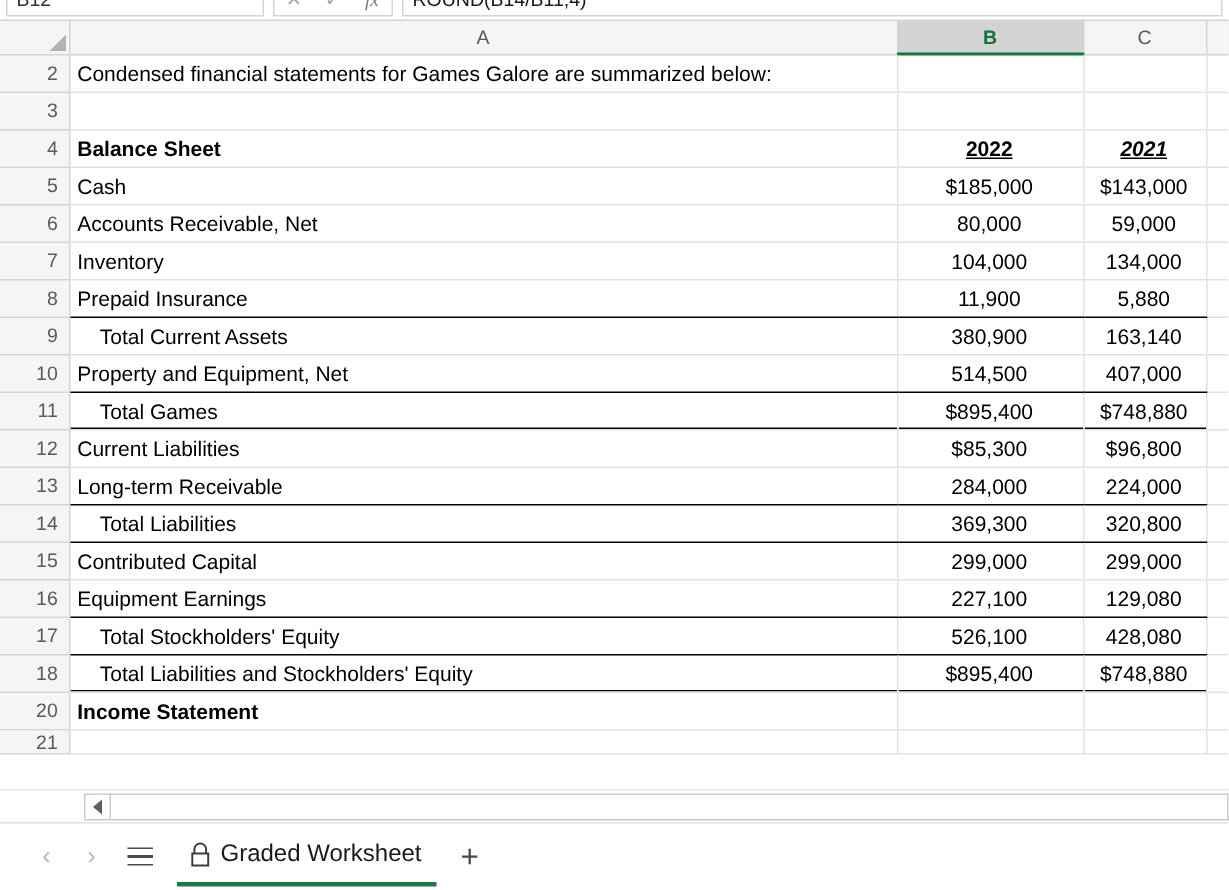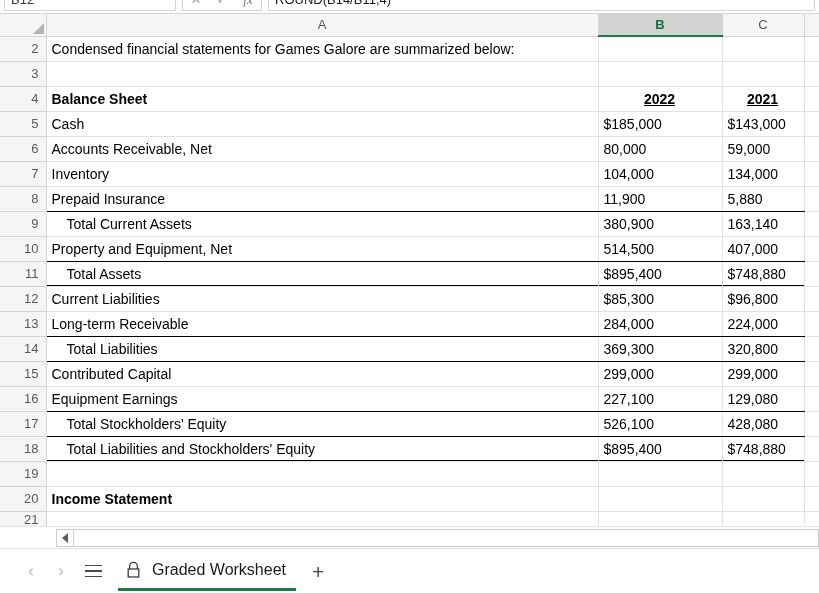--- a/index.html
+++ b/index.html
@@ -308,7 +308,7 @@
           <td class="rowhdr">4</td>
           <td class="cell a"><span class="bold">Balance Sheet</span></td>
           <td class="cell num" style="text-align: center;"><span class="u-head">2022</span></td>
-          <td class="cell num" style="text-align: center;"><span class="u-head">2021</span></td>
+          <td class="cell num" style="text-align: center; font-style: italic;"><span class="u-head">2021</span></td>
           <td class="cell d"></td>
         </tr>
         <tr>

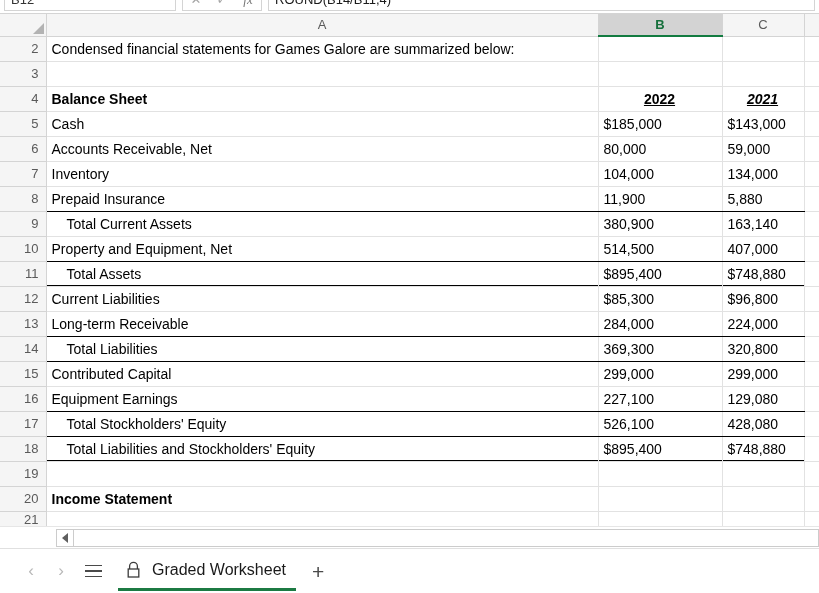--- a/index.html
+++ b/index.html
@@ -152,7 +152,7 @@
     background: #ffffff;
   }
   td.cell.a  { text-align: left; }
-  td.cell.num { text-align: left; padding-right: 6px; }
+  td.cell.num { text-align: center; padding-right: 6px; }
   td.cell.d  { border-right: none; }
 
   .bold   { font-weight: bold; }

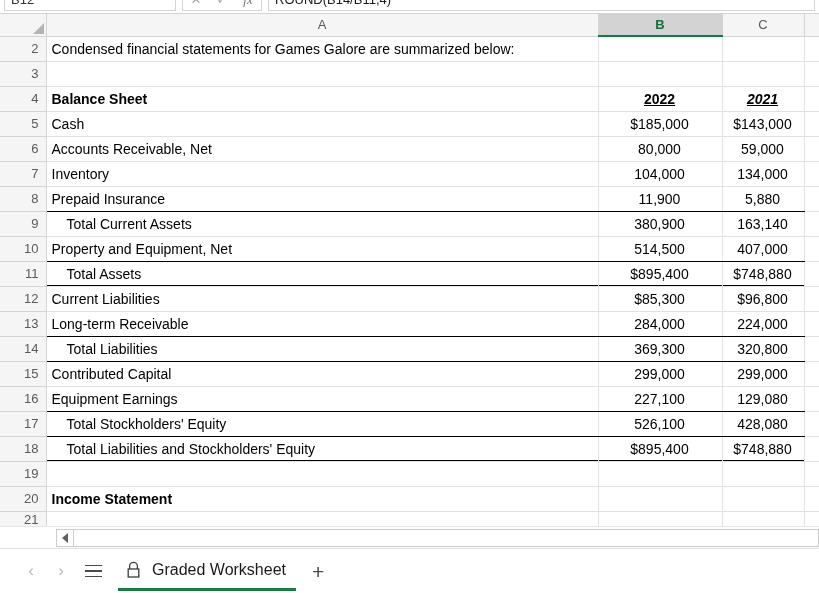--- a/index.html
+++ b/index.html
@@ -355,7 +355,7 @@
         </tr>
         <tr>
           <td class="rowhdr">11</td>
-          <td class="cell a dbl-bottom indent"><span class="">Total Assets</span></td>
+          <td class="cell a dbl-bottom indent"><span class="">Total Games</span></td>
           <td class="cell num dbl-bottom"><span class="">$895,400</span></td>
           <td class="cell num dbl-bottom"><span class="">$748,880</span></td>
           <td class="cell d"></td>

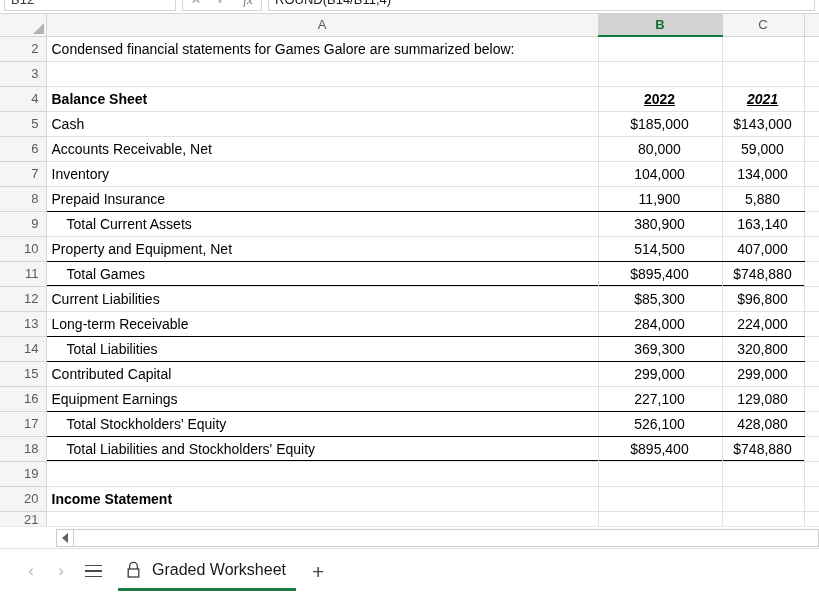--- a/index.html
+++ b/index.html
@@ -410,13 +410,6 @@
           <td class="cell d"></td>
         </tr>
         <tr>
-          <td class="rowhdr">19</td>
-          <td class="cell a"><span class=""></span></td>
-          <td class="cell num"><span class=""></span></td>
-          <td class="cell num"><span class=""></span></td>
-          <td class="cell d"></td>
-        </tr>
-        <tr>
           <td class="rowhdr">20</td>
           <td class="cell a"><span class="bold">Income Statement</span></td>
           <td class="cell num"><span class=""></span></td>

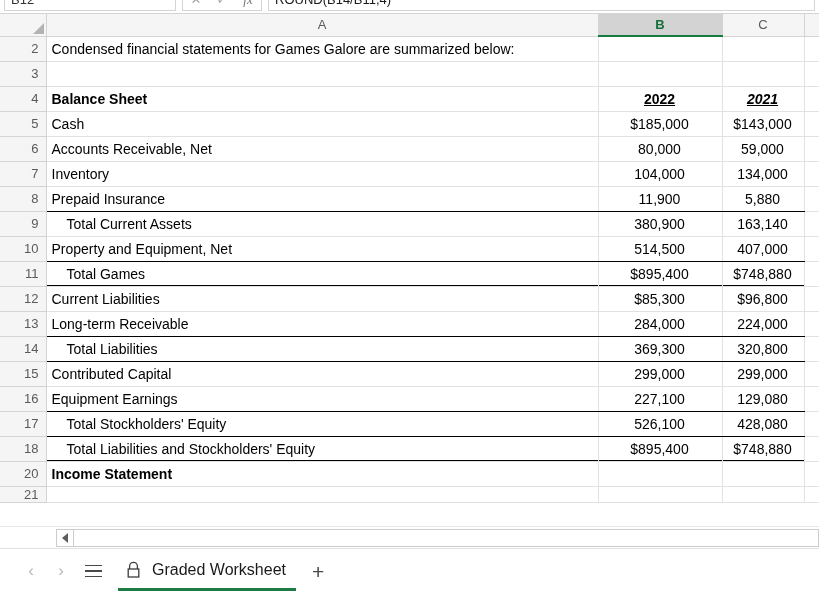--- a/index.html
+++ b/index.html
@@ -234,7 +234,7 @@
   .sheet-tab {
     display: flex;
     align-items: center;
-    gap: 11px;
+    gap: 6px;
     height: 40px;
     padding: 0 10px 0 8px;
     margin-left: 8px;

